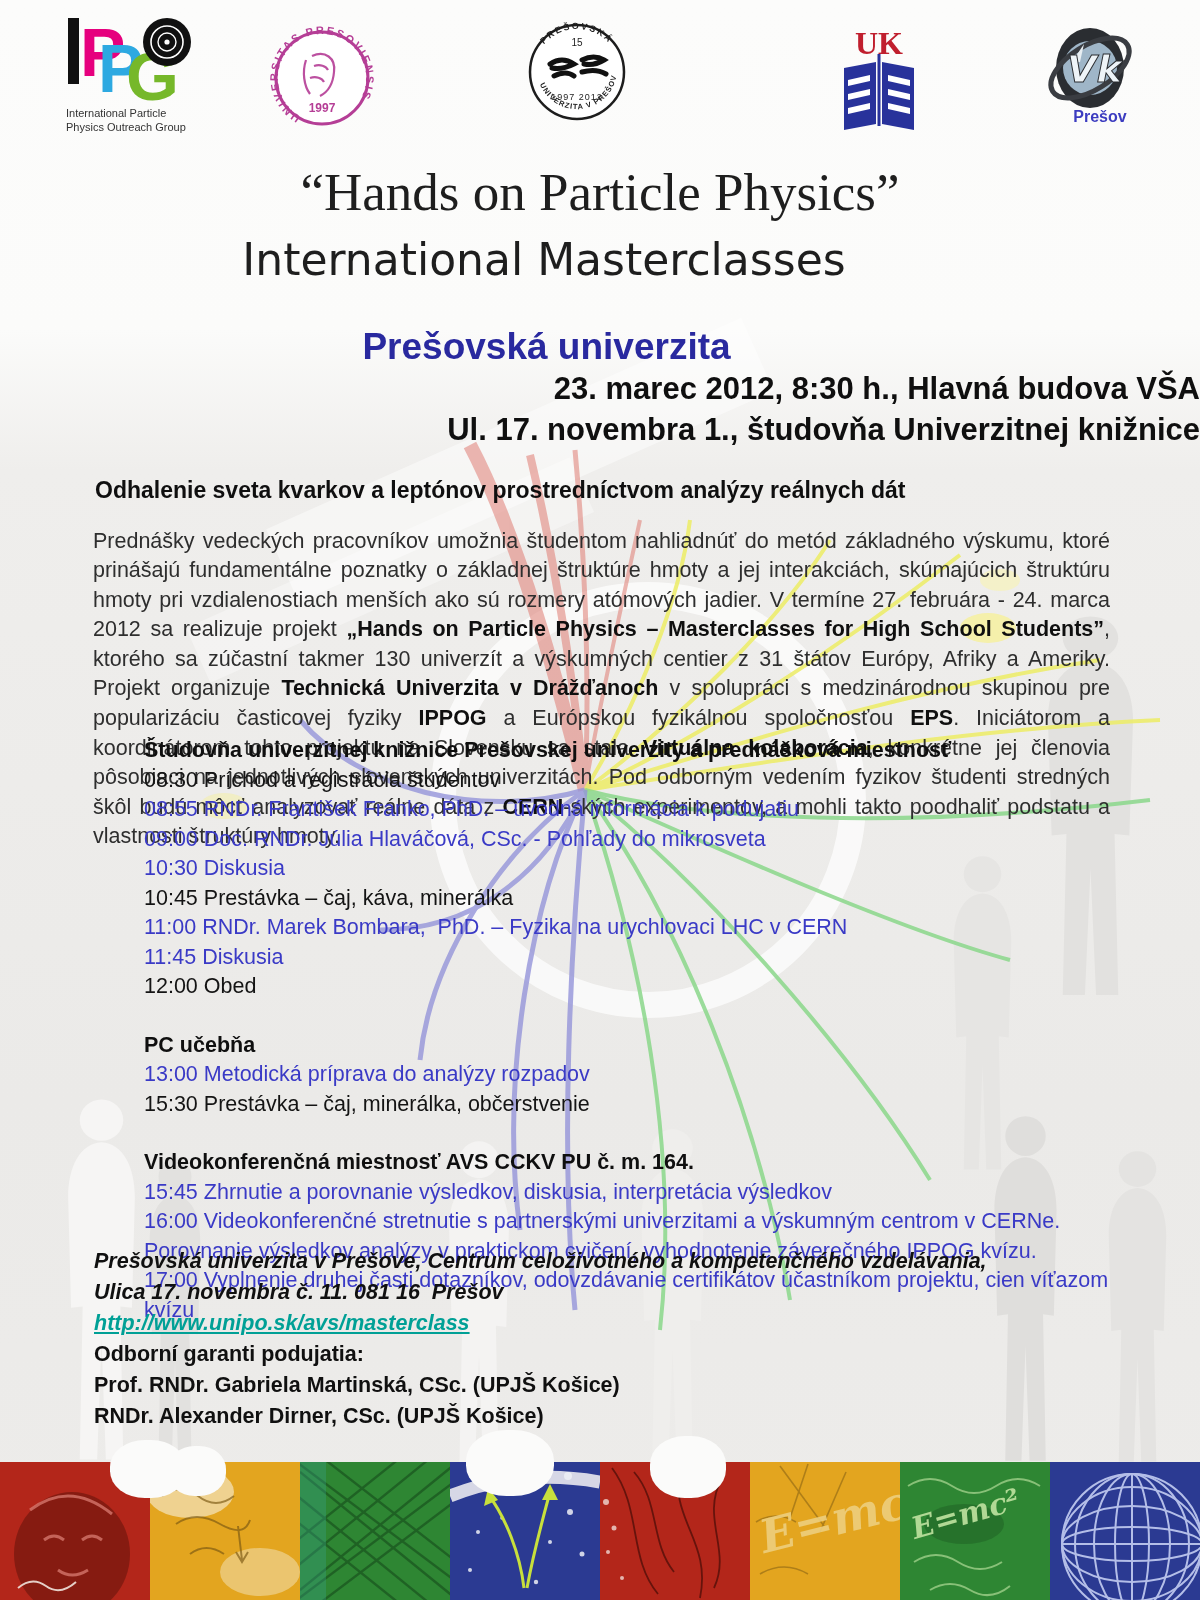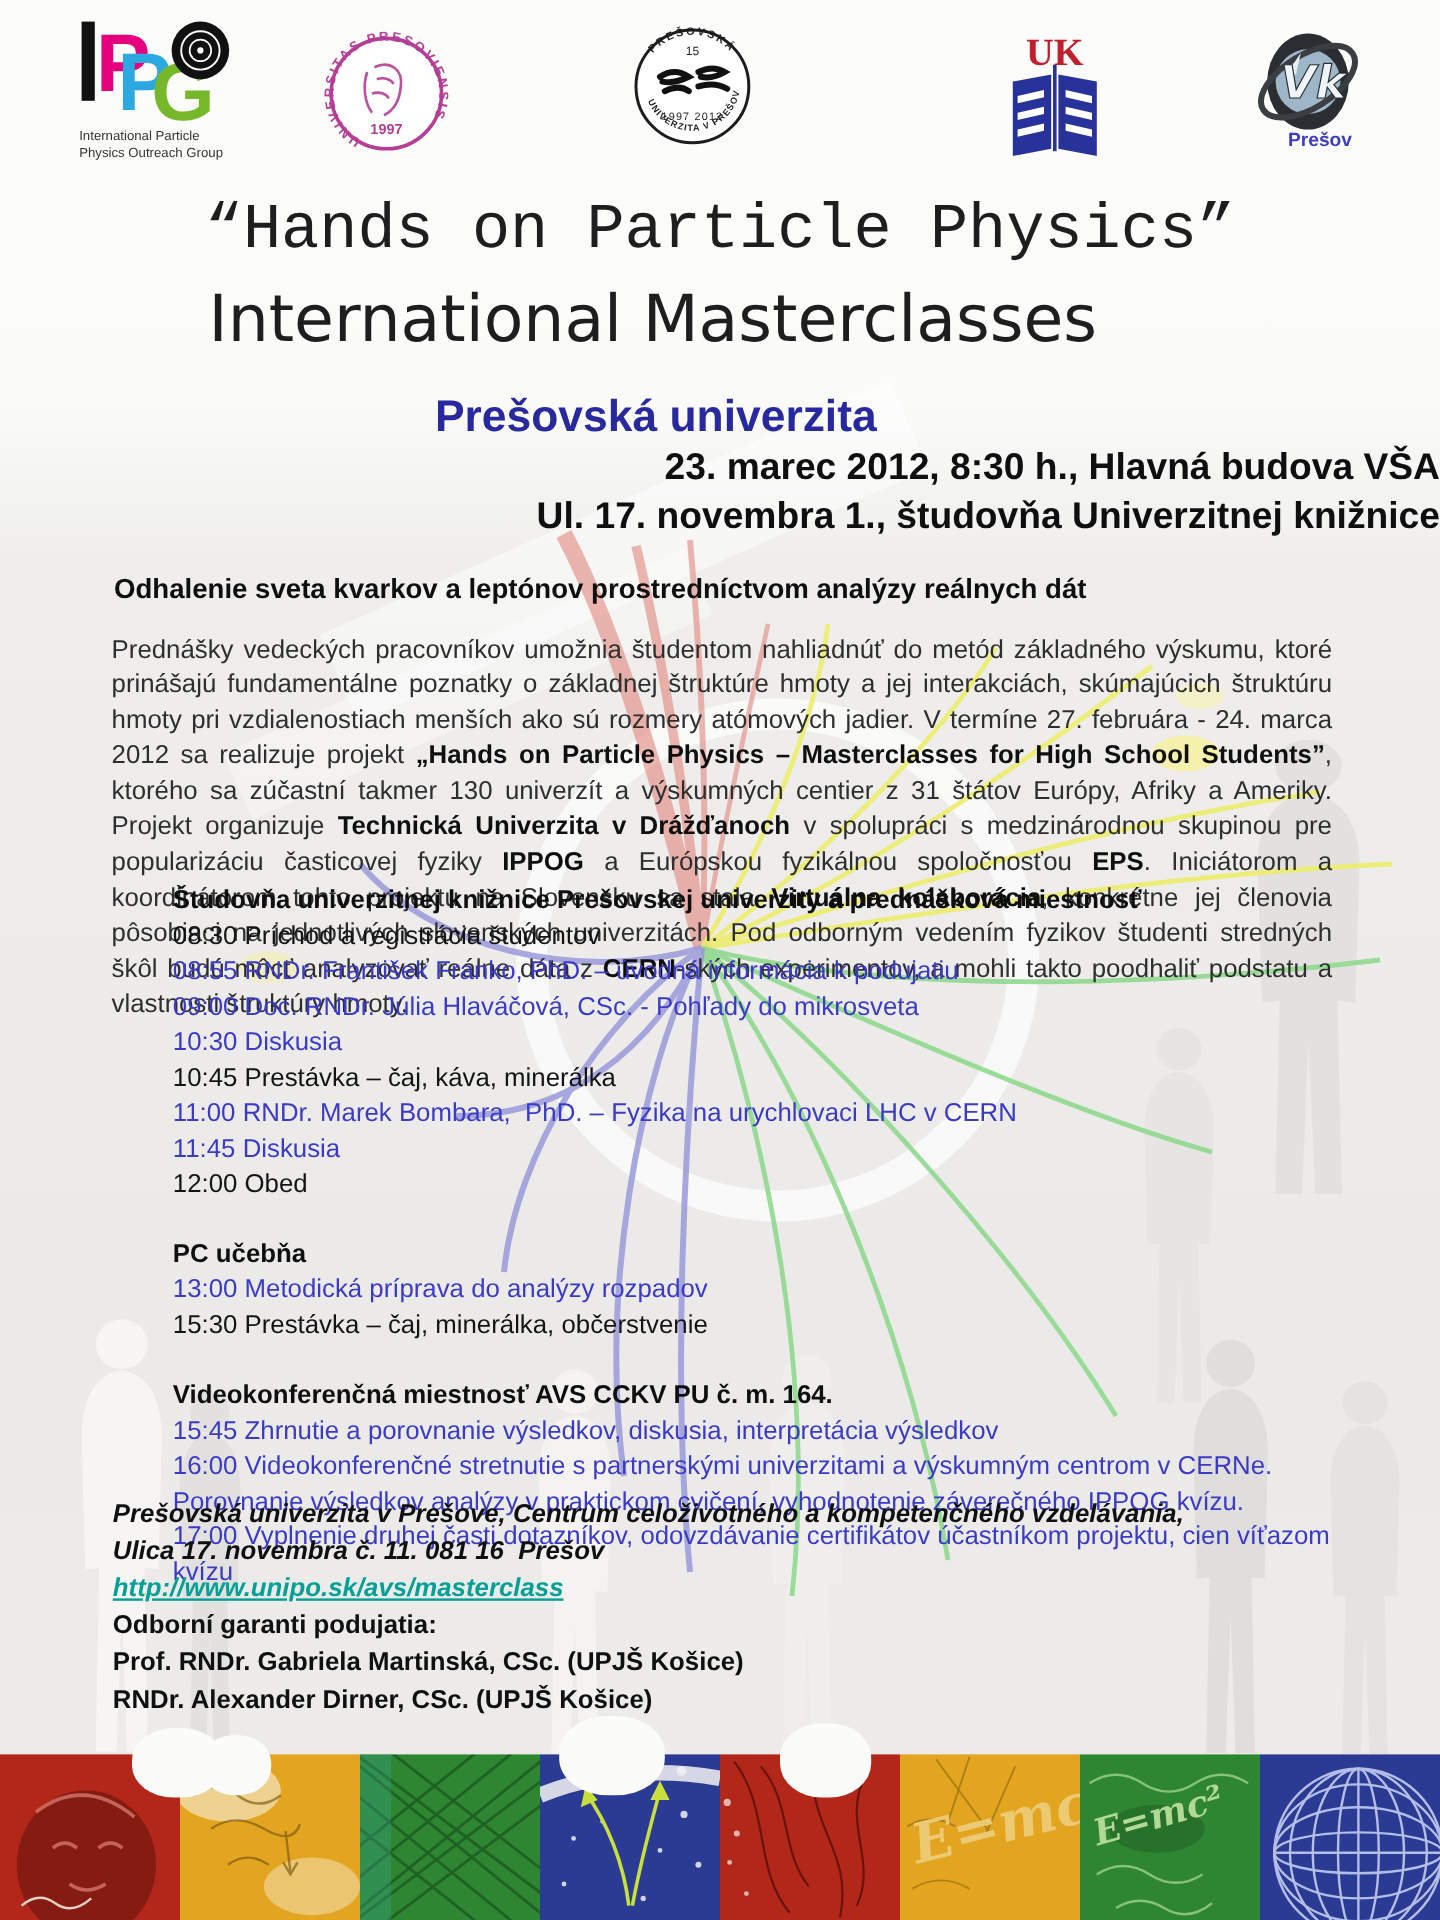--- a/index.html
+++ b/index.html
@@ -16,7 +16,7 @@
   #logo-vk{left:1038px;top:22px}
   .cap{font-size:11px;color:#3a3a3a;line-height:13px}
   .title1{position:absolute;top:162px;left:0;width:1200px;text-align:center;
-          font-family:Liberation Mono, monospace;font-weight:400;font-size:53px;color:#1e1e1e;letter-spacing:0;}
+          font-family:Liberation Serif, serif;font-weight:400;font-size:53px;color:#1e1e1e;letter-spacing:0;}
   .title2{position:absolute;top:234px;left:0;width:1088px;text-align:center;
           font-family:"DejaVu Sans",sans-serif;font-weight:400;font-size:54px;color:#1e1e1e;}
   .uni{position:absolute;top:326px;left:0;width:1093px;text-align:center;

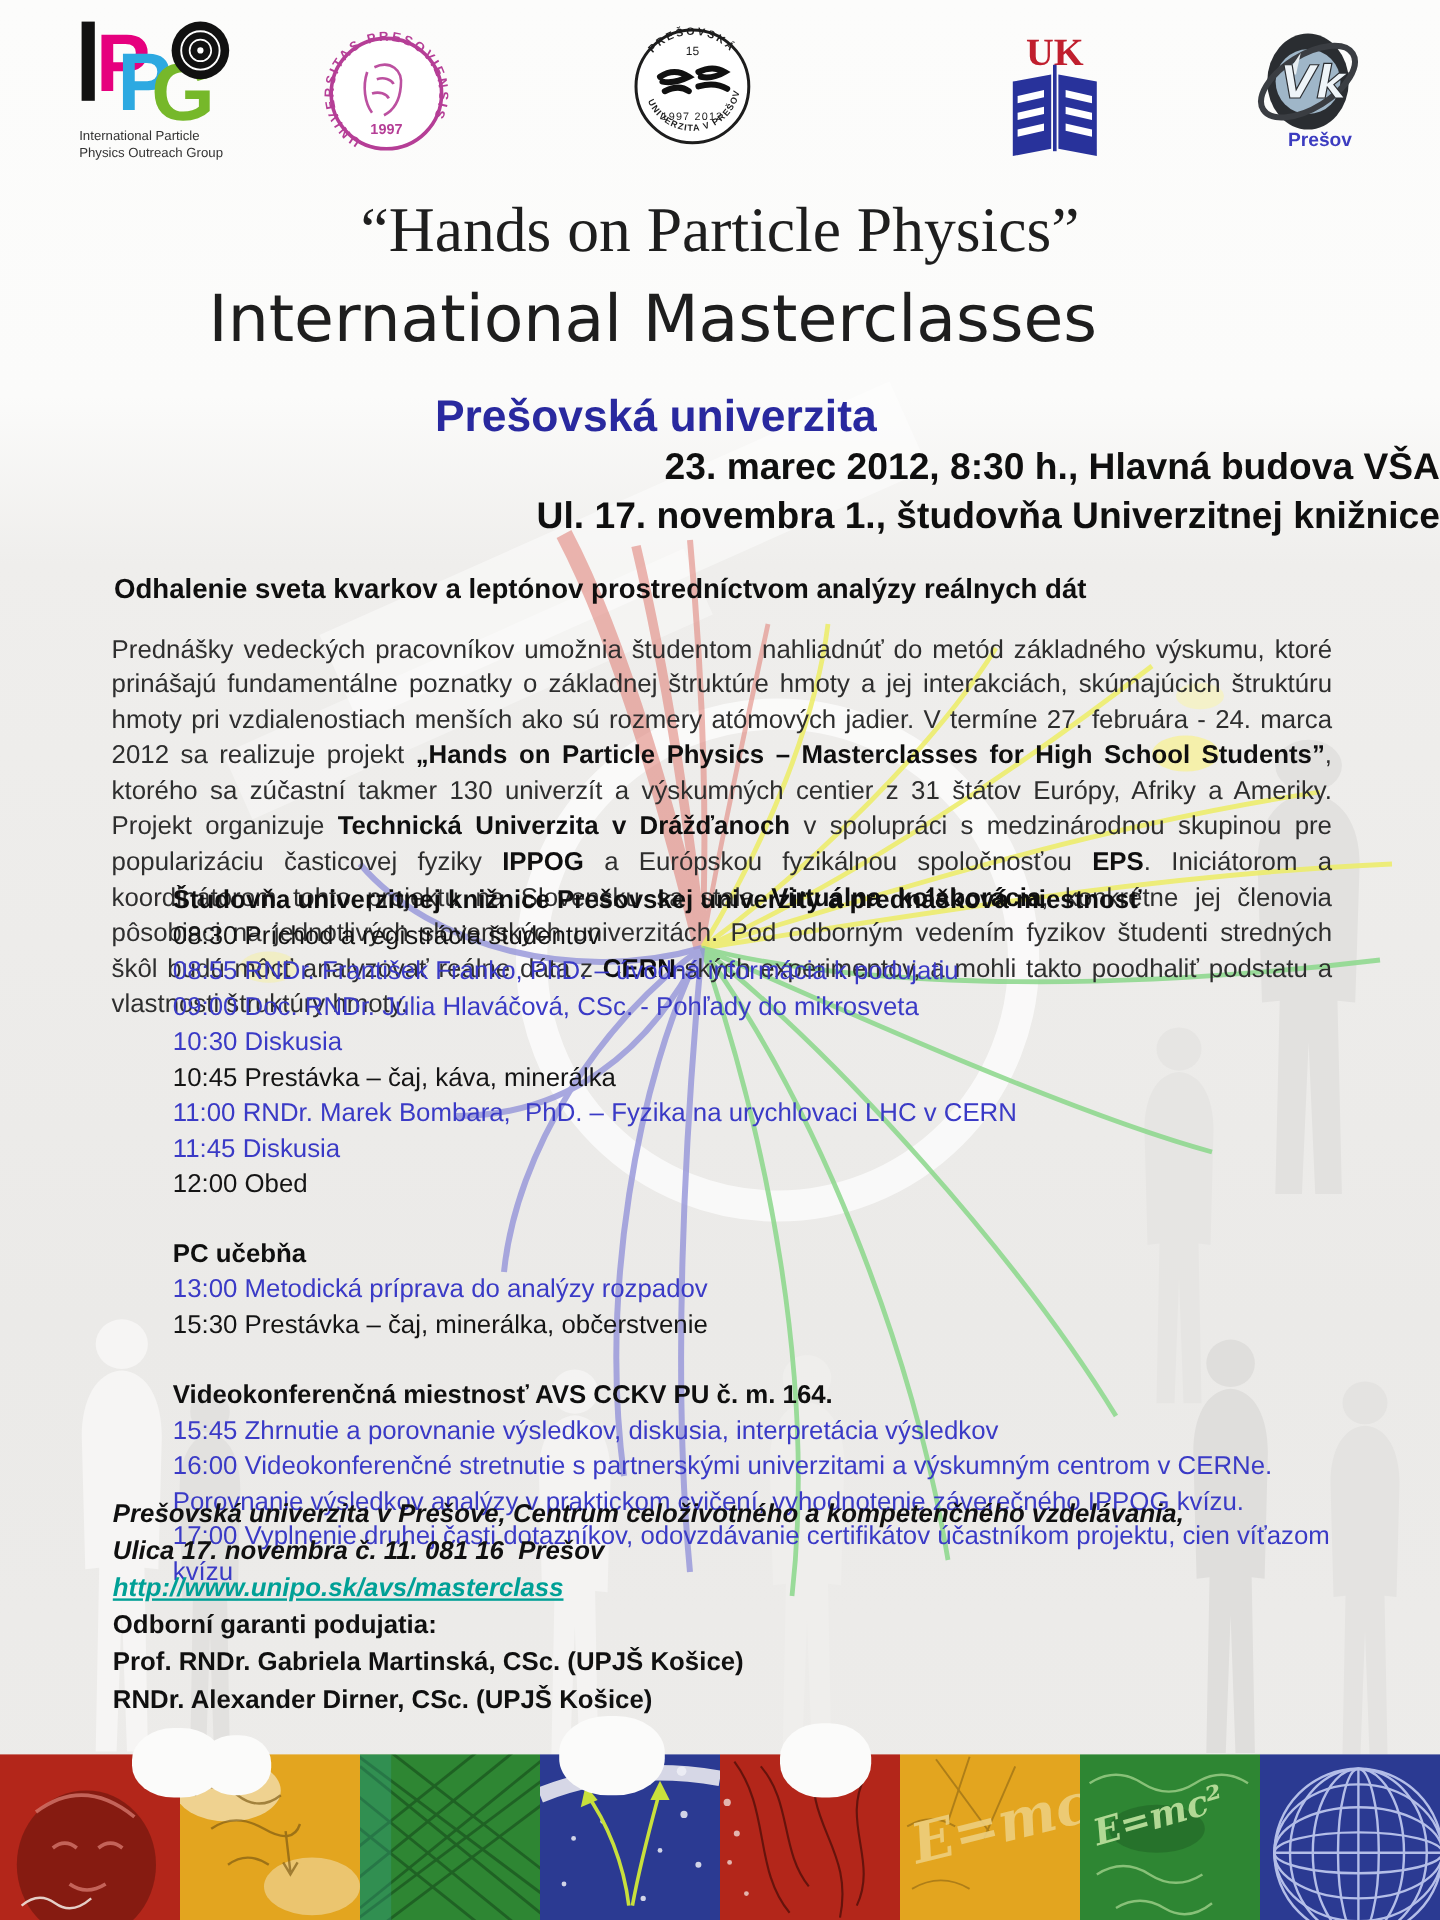--- a/index.html
+++ b/index.html
@@ -18,7 +18,7 @@
   .title1{position:absolute;top:162px;left:0;width:1200px;text-align:center;
           font-family:Liberation Serif, serif;font-weight:400;font-size:53px;color:#1e1e1e;letter-spacing:0;}
   .title2{position:absolute;top:234px;left:0;width:1088px;text-align:center;
-          font-family:"DejaVu Sans",sans-serif;font-weight:400;font-size:54px;color:#1e1e1e;}
+          font-family:"DejaVu Sans",sans-serif;font-weight:400;font-size:44px;color:#1e1e1e;}
   .uni{position:absolute;top:326px;left:0;width:1093px;text-align:center;
        font-size:37px;font-weight:700;color:#29299f;}
   .evline{position:absolute;left:0;width:1200px;text-align:right;font-size:31px;font-weight:700;color:#0f0f0f;}

